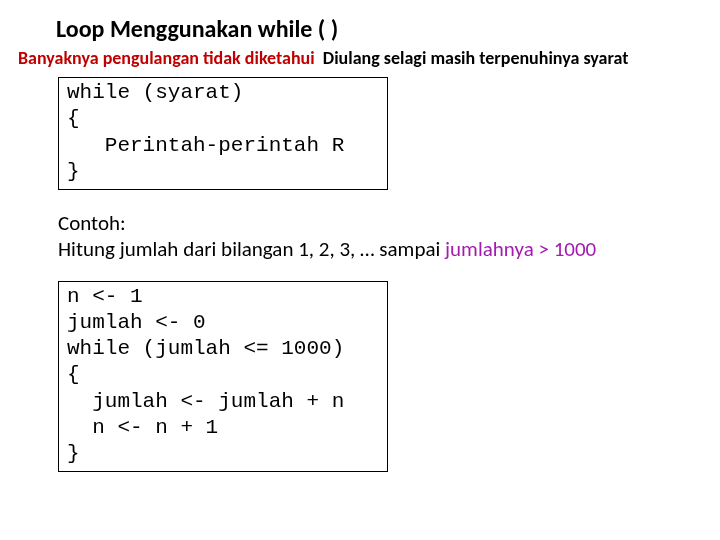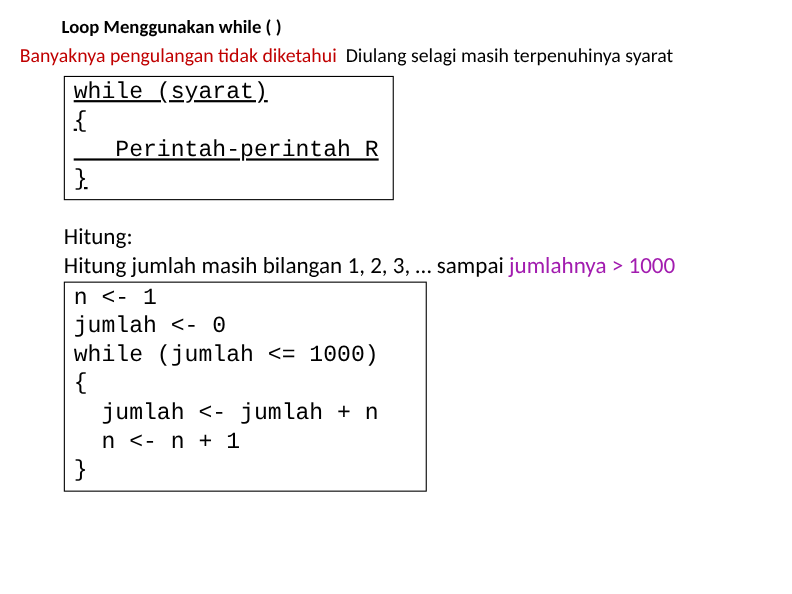--- a/index.html
+++ b/index.html
@@ -15,7 +15,7 @@
     padding: 14px 18px 0 18px;
   }
   .title {
-    font-size: 17px;
+    font-size: 24px;
     font-weight: 700;
     margin: 0 0 4px 38px;
   }

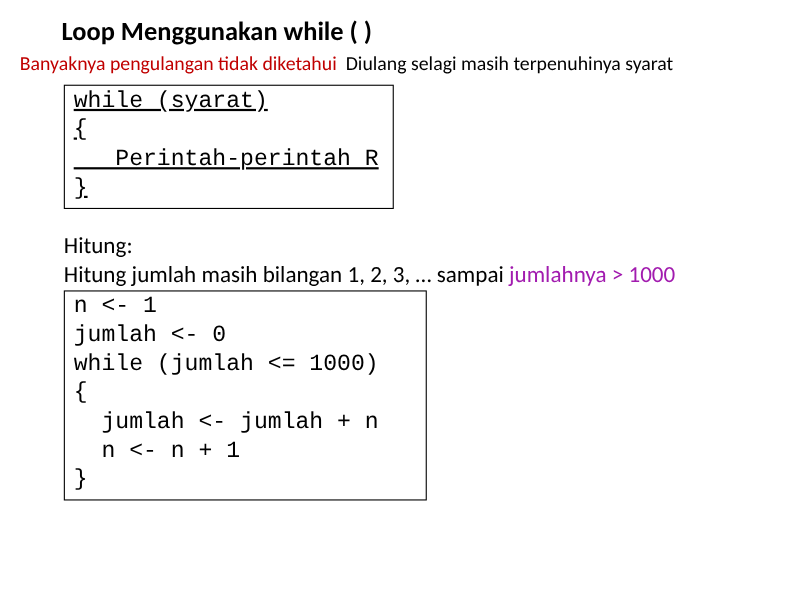--- a/index.html
+++ b/index.html
@@ -21,7 +21,7 @@
   }
   .subtitle {
     font-size: 18px;
-    font-weight: 400;
+    font-weight: 700;
     margin: 0 0 8px 0;
     white-space: nowrap;
   }

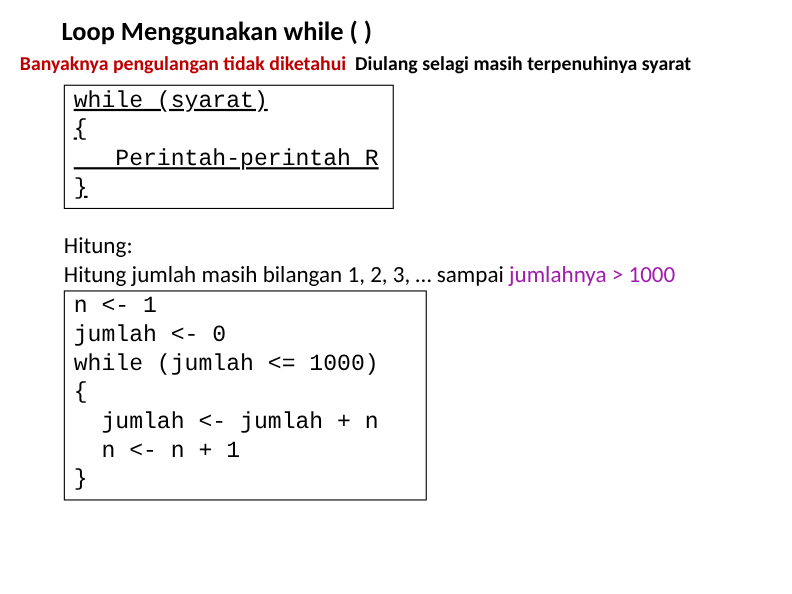--- a/index.html
+++ b/index.html
@@ -47,8 +47,7 @@
     box-sizing: border-box;
   }
   .box1 {
-    width: 300px;
-    text-decoration: underline;
+    width: 330px;
   }
   .box2 {
     width: 330px;

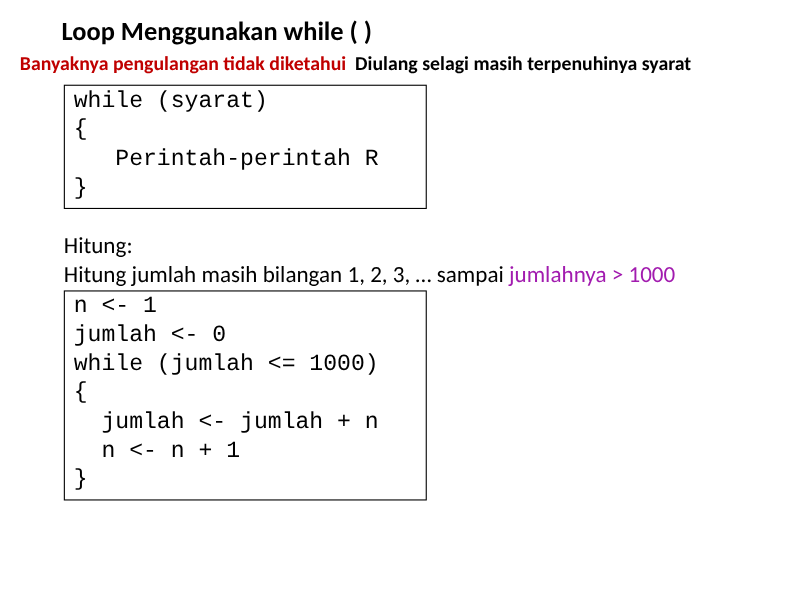--- a/index.html
+++ b/index.html
@@ -79,7 +79,7 @@
 }</div>
 
   <div class="contoh">
-    <span>Hitung:</span><br>
+    <span>Contoh:</span><br>
     <span>Hitung jumlah masih bilangan 1, 2, 3, … sampai </span><span class="blue">jumlahnya &gt; 1000</span>
   </div>
 

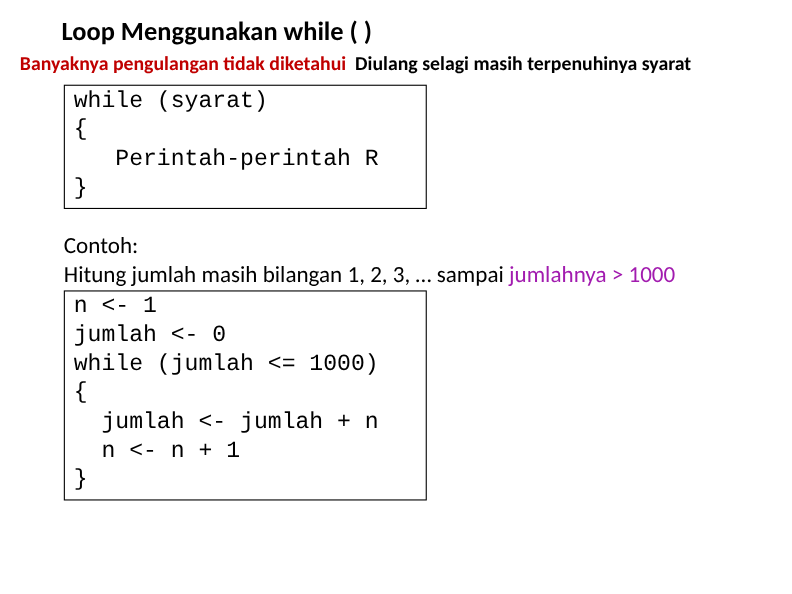--- a/index.html
+++ b/index.html
@@ -80,7 +80,7 @@
 
   <div class="contoh">
     <span>Contoh:</span><br>
-    <span>Hitung jumlah masih bilangan 1, 2, 3, … sampai </span><span class="blue">jumlahnya &gt; 1000</span>
+    <span>Hitung jumlah dari bilangan 1, 2, 3, … sampai </span><span class="blue">jumlahnya &gt; 1000</span>
   </div>
 
   <div class="codebox box2">n &lt;- 1

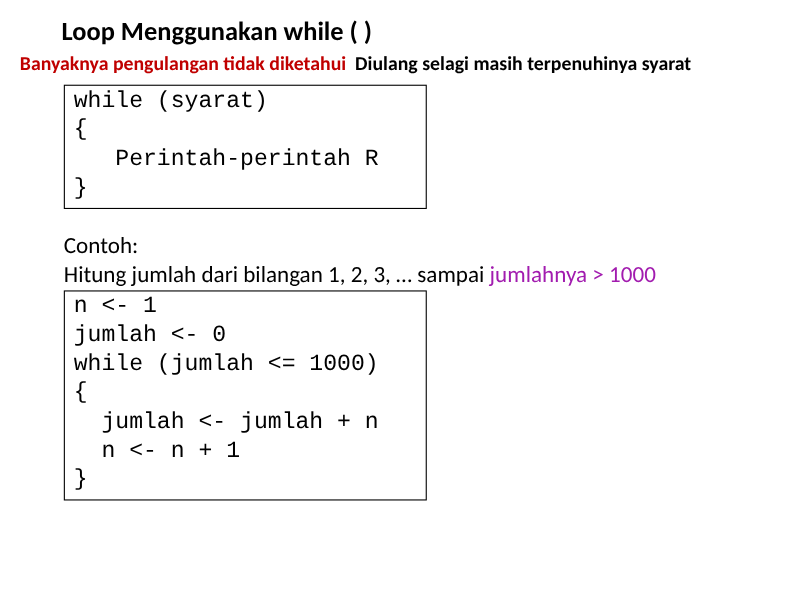--- a/index.html
+++ b/index.html
@@ -51,7 +51,7 @@
   }
   .box2 {
     width: 330px;
-    margin-top: 1px;
+    margin-top: 18px;
   }
   .contoh {
     font-size: 21px;

